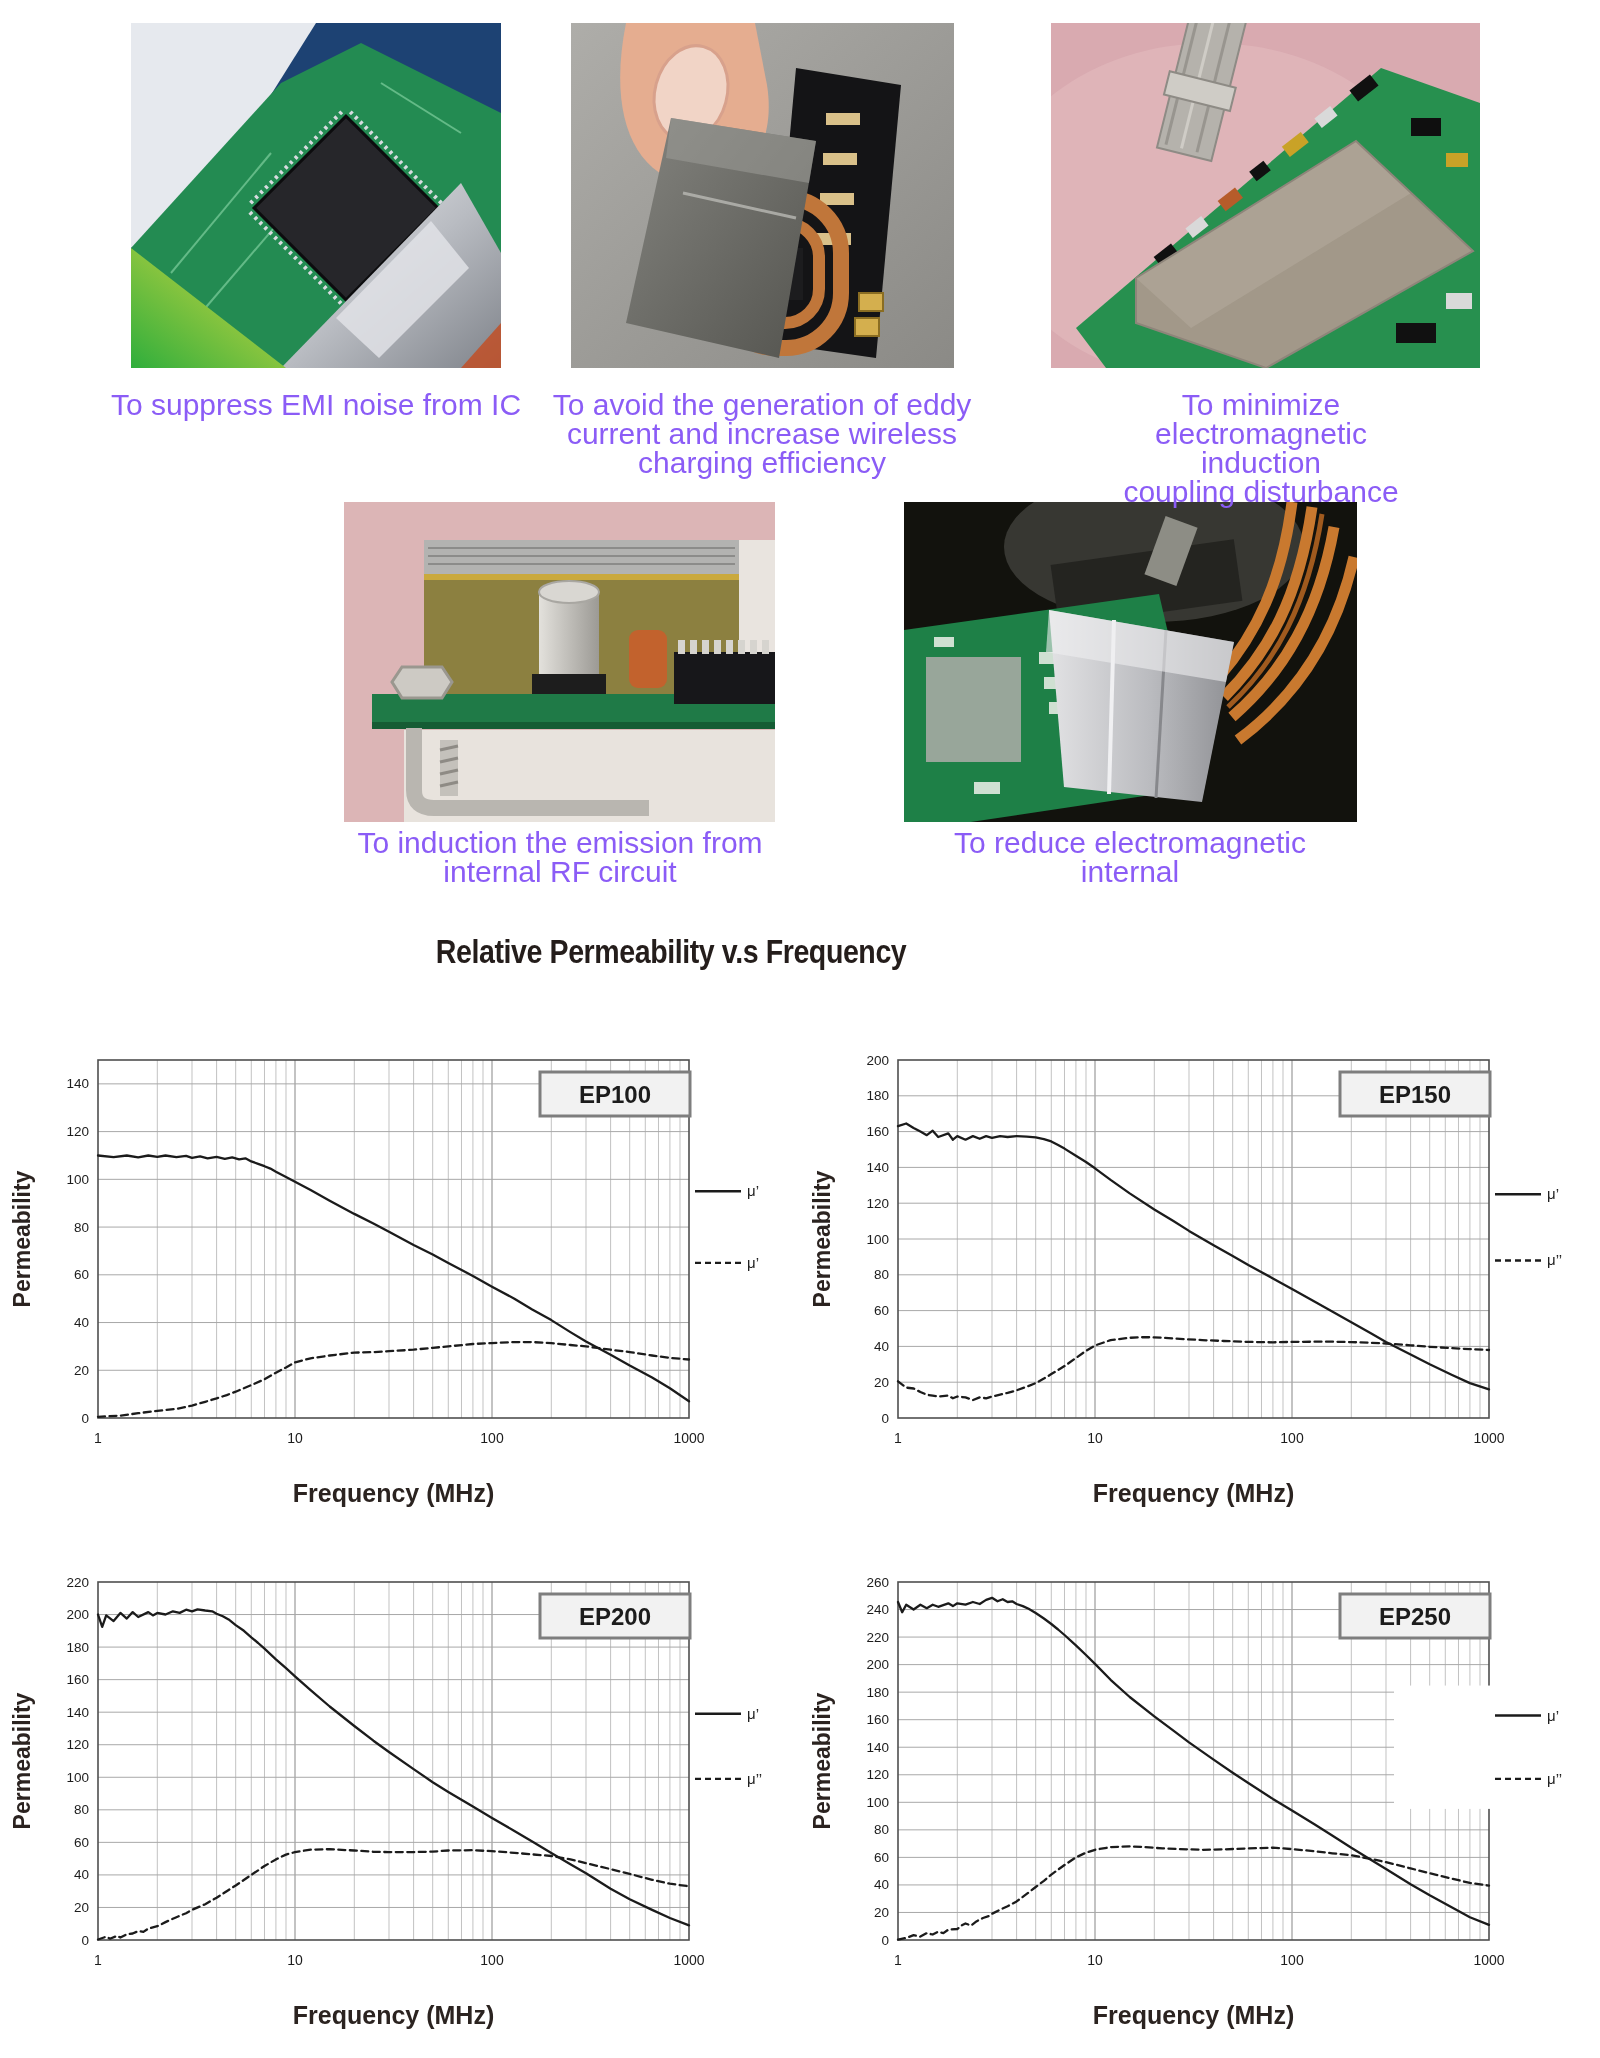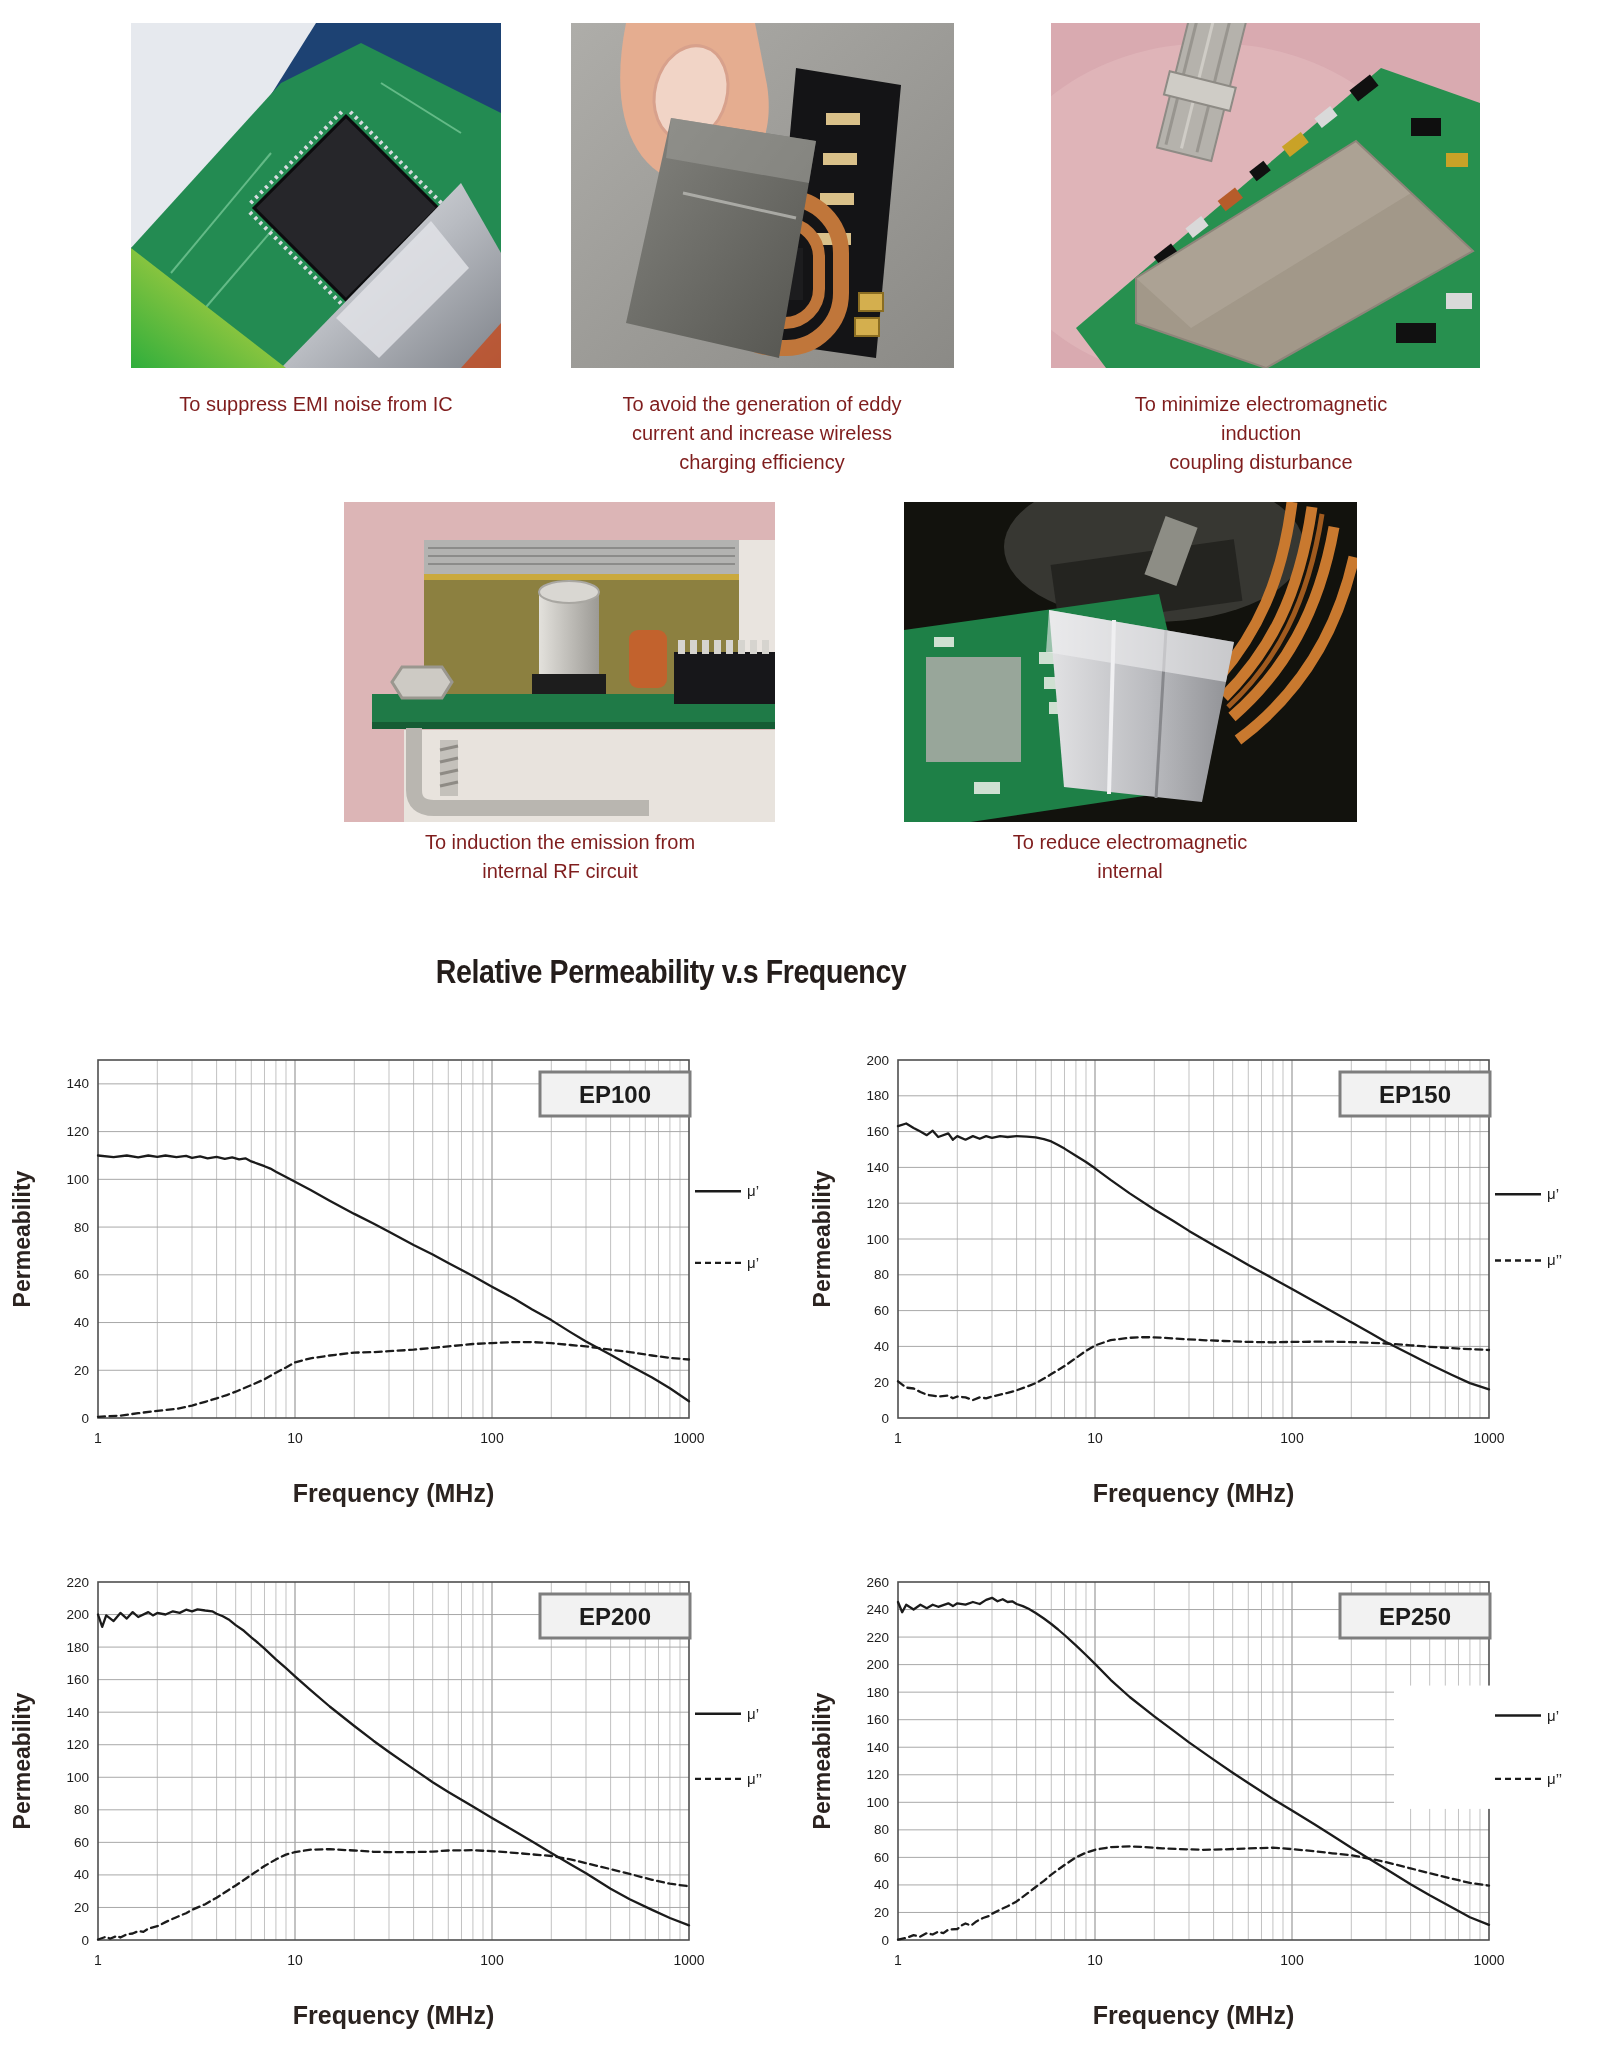--- a/index.html
+++ b/index.html
@@ -6,7 +6,7 @@
   body{width:1600px;height:2058px;position:relative;font-family:"Liberation Sans",sans-serif;color:#111;}
   .photo{position:absolute;overflow:hidden;}
   .photo svg{display:block;width:100%;height:100%;}
-  .caption{position:absolute;transform:translateX(-50%);text-align:center;font-size:20px;line-height:29px;color:#7f1d1d;white-space:pre-line;}
+  .caption{position:absolute;transform:translateX(-50%);text-align:center;font-size:30px;line-height:29px;color:#8b5cf6;white-space:pre-line;}
   .section-title{position:absolute;top:952px;left:0;width:1342px;text-align:center;}
   .section-title span{display:inline-block;transform:scaleX(.84);transform-origin:center;
     font-size:34px;font-weight:900;letter-spacing:-.5px;color:#241d1b;}

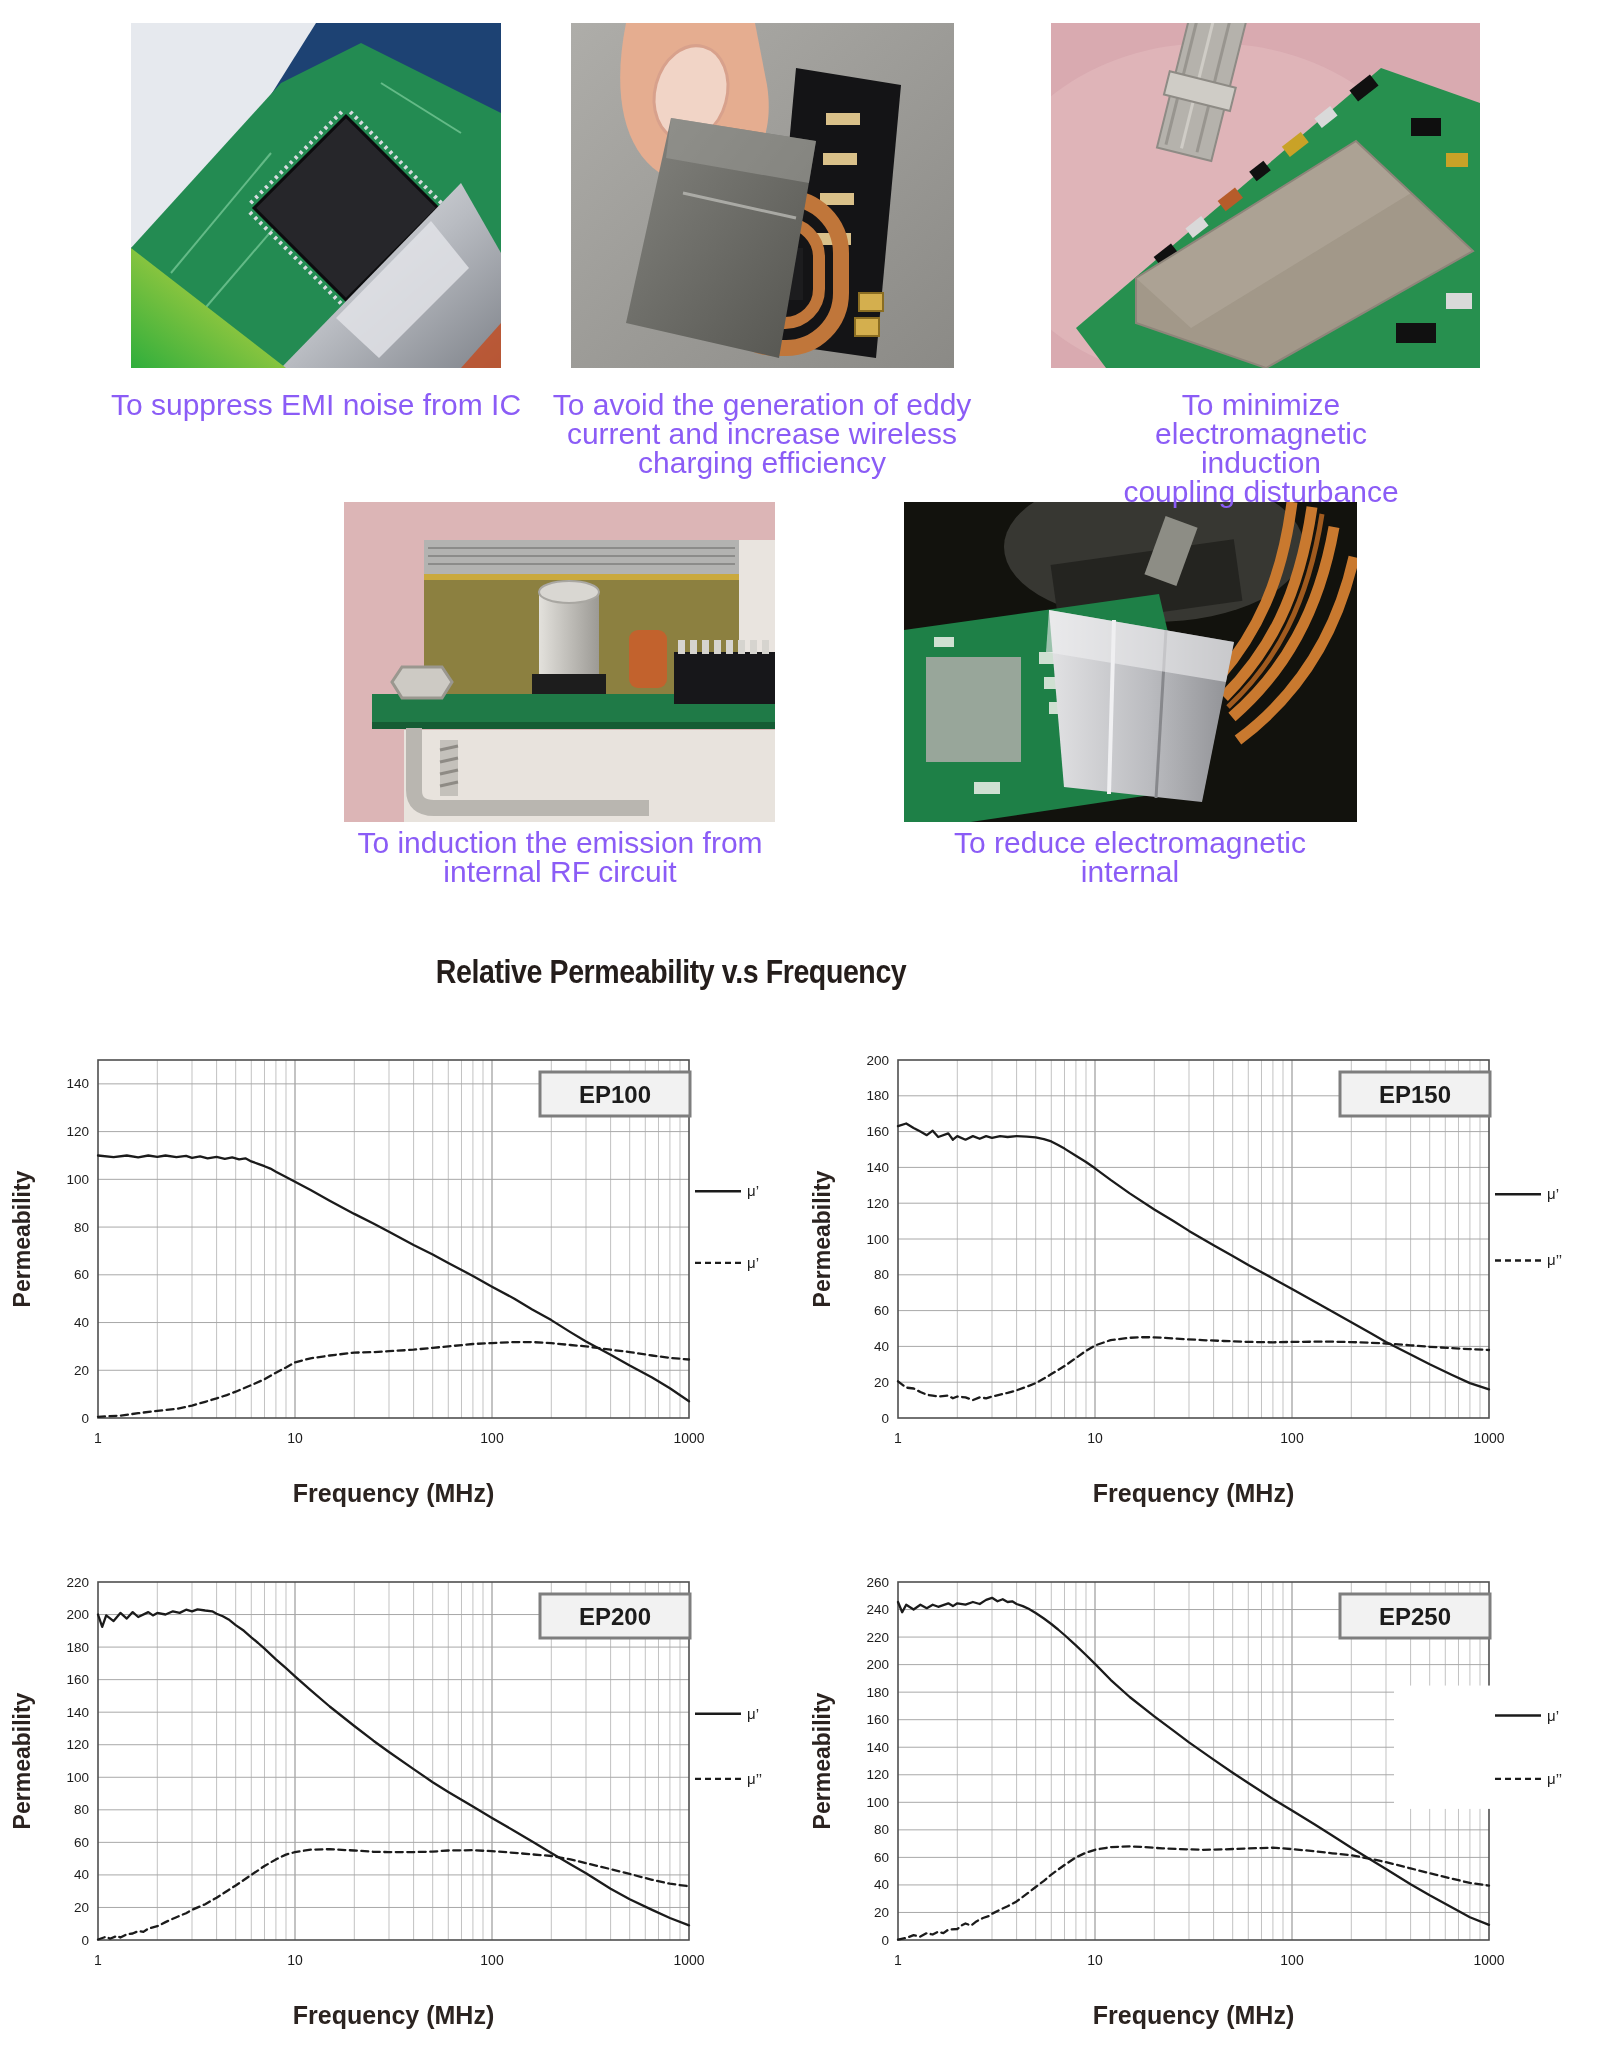--- a/index.html
+++ b/index.html
@@ -7,7 +7,7 @@
   .photo{position:absolute;overflow:hidden;}
   .photo svg{display:block;width:100%;height:100%;}
   .caption{position:absolute;transform:translateX(-50%);text-align:center;font-size:30px;line-height:29px;color:#8b5cf6;white-space:pre-line;}
-  .section-title{position:absolute;top:952px;left:0;width:1342px;text-align:center;}
+  .section-title{position:absolute;top:932px;left:0;width:1342px;text-align:center;}
   .section-title span{display:inline-block;transform:scaleX(.84);transform-origin:center;
     font-size:34px;font-weight:900;letter-spacing:-.5px;color:#241d1b;}
   .chart{position:absolute;width:800px;height:520px;}

